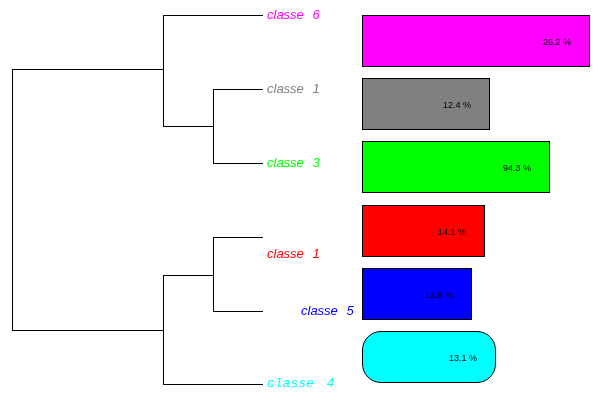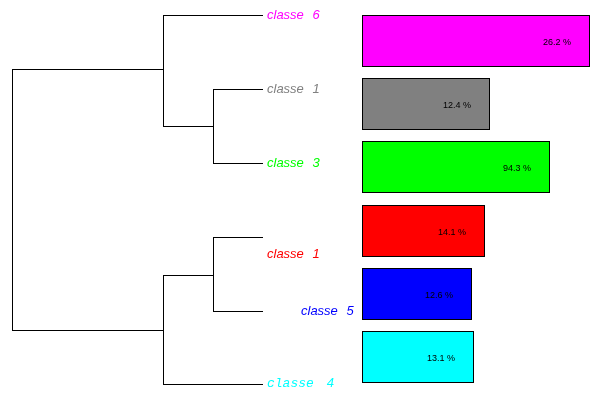--- a/index.html
+++ b/index.html
@@ -93,7 +93,7 @@
       <div class="bar" style="left: 362px; top: 268px; width: 110px; height: 52px; background: rgb(0, 0, 255);">
         <span class="bar-value" style="line-height: 52px; display: block;">12.6 %</span>
       </div>
-      <div class="bar" style="left: 362px; top: 331px; width: 112px; height: 52px; background: rgb(0, 255, 255);">
+      <div class="bar" style="left: 362px; top: 331px; width: 134px; height: 52px; background: rgb(0, 255, 255); border-radius: 19px;">
         <span class="bar-value" style="line-height: 52px; display: block;">13.1 %</span>
       </div>
     </div>

